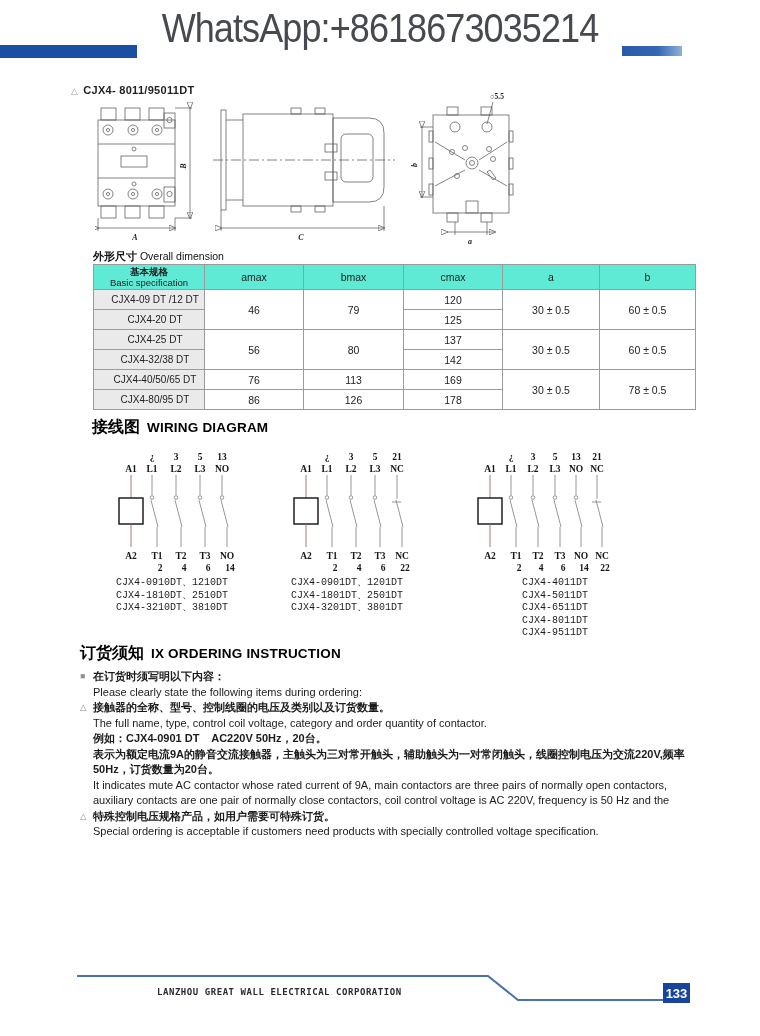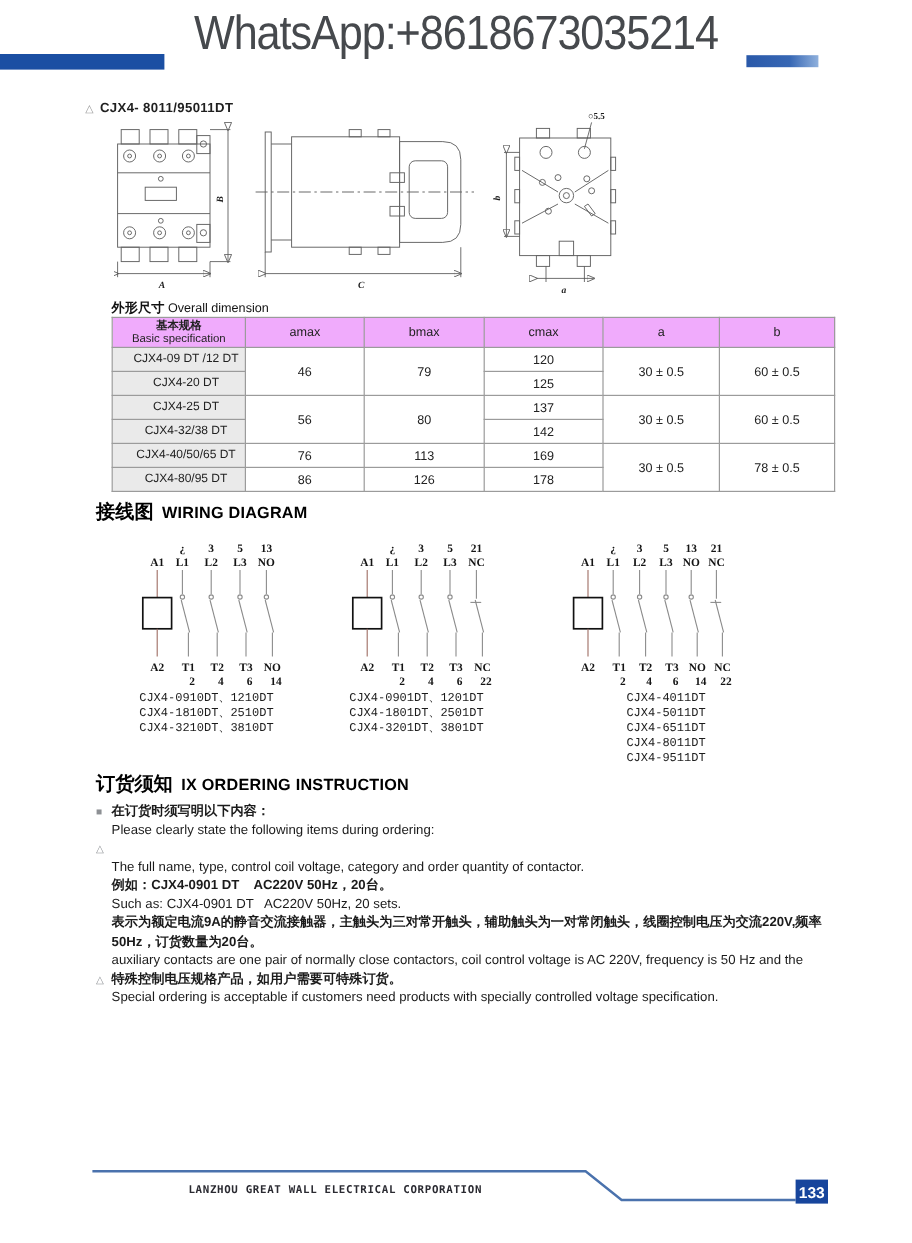--- a/index.html
+++ b/index.html
@@ -33,7 +33,7 @@
   table.dims{position:absolute;left:93px;top:264px;width:602px;border-collapse:collapse;
              text-align:center;font-size:10.5px;color:#222;table-layout:fixed;}
   table.dims th,table.dims td{border:1px solid #9b9b9b;padding:0;}
-  table.dims thead th{background:#f0abfc;font-weight:400;height:24px;text-align:center;}
+  table.dims thead th{background:#5eead4;font-weight:400;height:24px;text-align:center;}
   table.dims thead .h0cn{display:block;font-size:9.5px;font-weight:600;line-height:11px;}
   table.dims thead .h0en{display:block;font-size:9.5px;font-weight:400;line-height:11px;}
   table.dims tbody td{height:19px;background:#fff;}

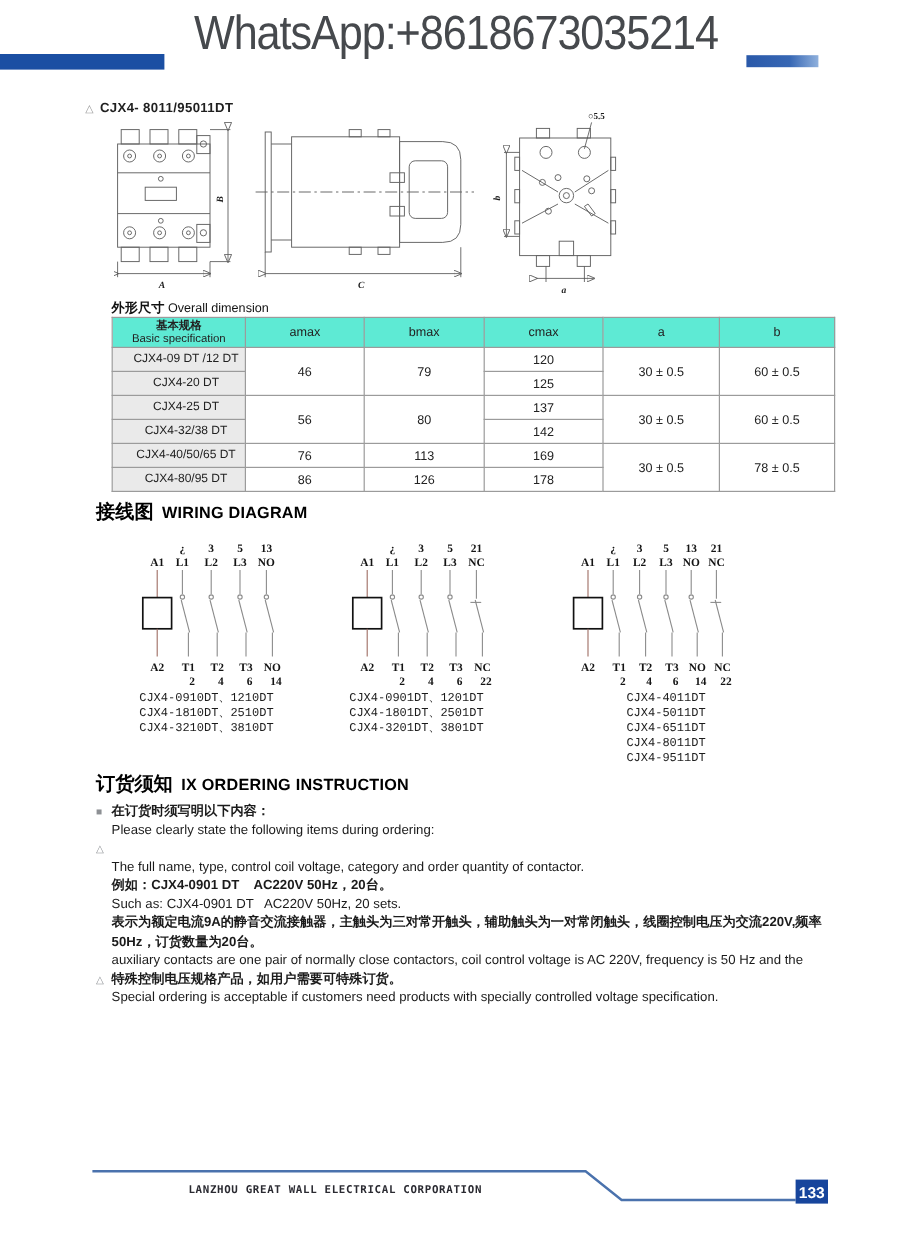--- a/index.html
+++ b/index.html
@@ -43,7 +43,7 @@
   .sec-title{position:absolute;font-weight:700;color:#000;white-space:nowrap;}
   .sec-title .cn{font-size:16px;}
   .sec-title .en{font-size:13.5px;margin-left:7px;letter-spacing:.2px;}
-  .wiring-title{left:80px;top:417px;}
+  .wiring-title{left:92px;top:417px;}
   .ordering-title{left:80px;top:643px;}
 
   

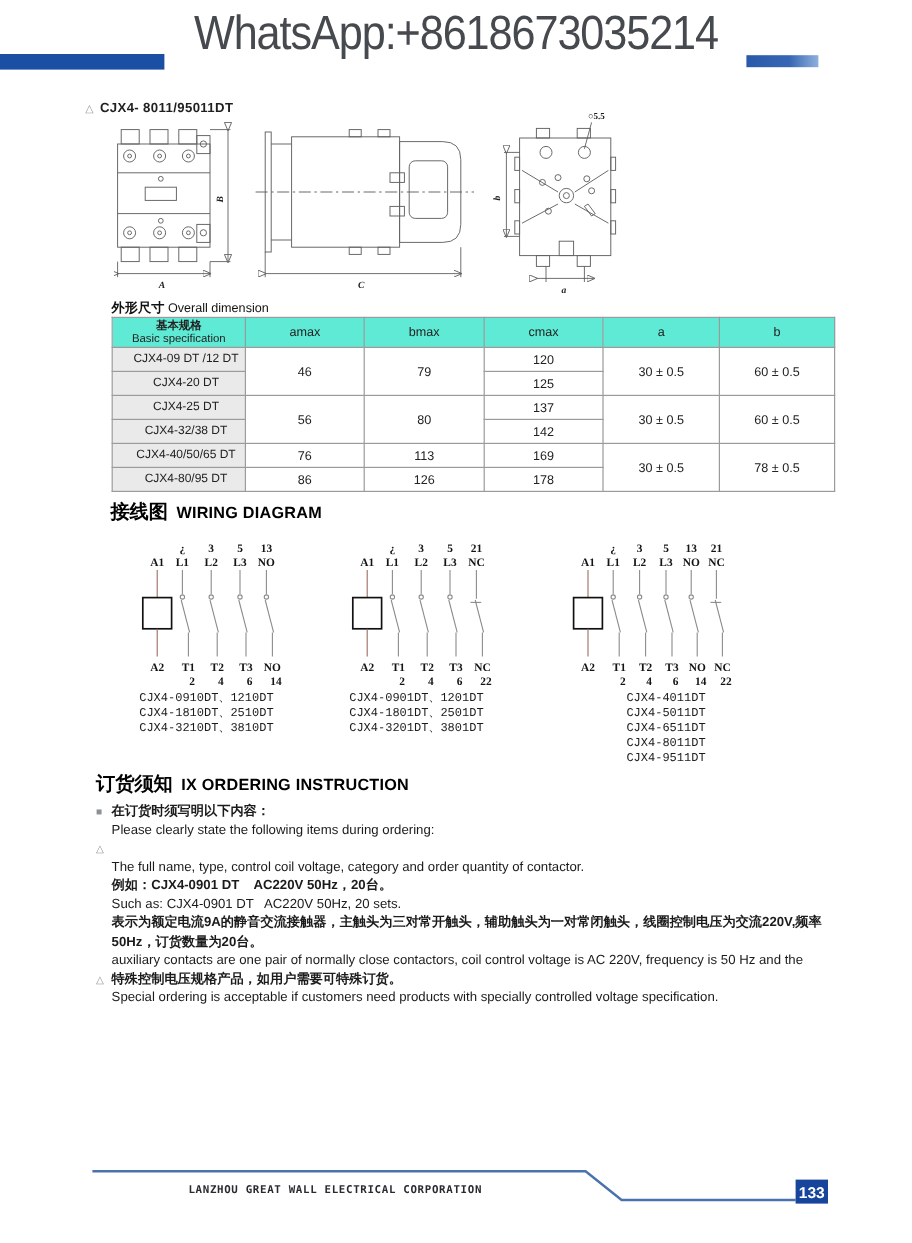--- a/index.html
+++ b/index.html
@@ -387,7 +387,7 @@
   <div class="ordering" id="ordering-lines">
       <div class="ord-line b"><span class="marker">■</span><span>在订货时须写明以下内容：</span></div>
       <div class="ord-line"><span>Please clearly state the following items during ordering:</span></div>
-      <div class="ord-line b"><span class="marker">△</span></div>
+      <div class="ord-line b"><span class="marker">△</span><span>接触器的全称、型号、控制线圈的电压及类别以及订货数量。</span></div>
       <div class="ord-line"><span>The full name, type, control coil voltage, category and order quantity of contactor.</span></div>
       <div class="ord-line b"><span>例如：CJX4-0901 DT    AC220V 50Hz，20台。</span></div>
       <div class="ord-line"><span>Such as: CJX4-0901 DT   AC220V 50Hz, 20 sets.</span></div>

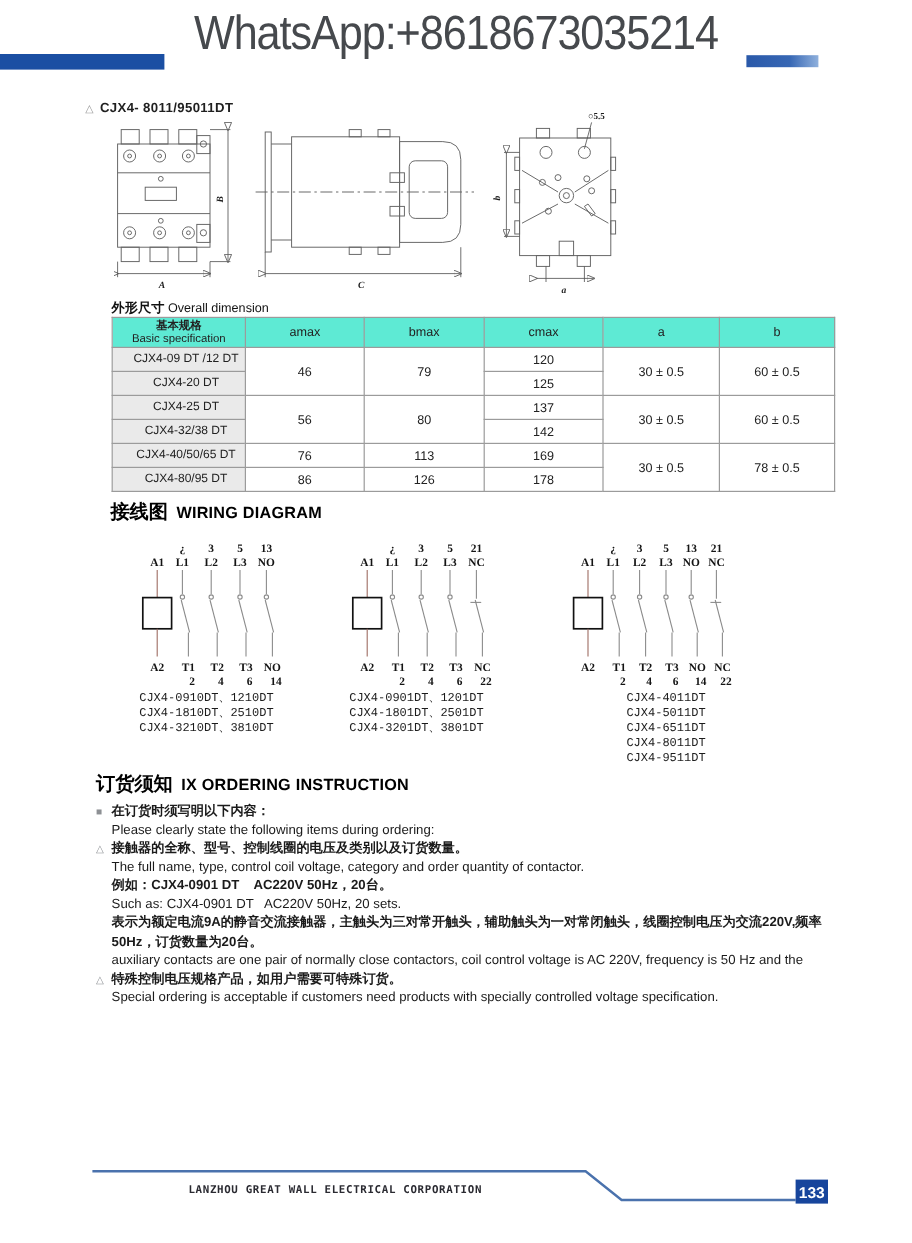--- a/index.html
+++ b/index.html
@@ -390,7 +390,6 @@
       <div class="ord-line b"><span class="marker">△</span><span>接触器的全称、型号、控制线圈的电压及类别以及订货数量。</span></div>
       <div class="ord-line"><span>The full name, type, control coil voltage, category and order quantity of contactor.</span></div>
       <div class="ord-line b"><span>例如：CJX4-0901 DT    AC220V 50Hz，20台。</span></div>
-      <div class="ord-line"><span>Such as: CJX4-0901 DT   AC220V 50Hz, 20 sets.</span></div>
       <div class="ord-line b"><span>表示为额定电流9A的静音交流接触器，主触头为三对常开触头，辅助触头为一对常闭触头，线圈控制电压为交流220V,频率</span></div>
       <div class="ord-line b"><span>50Hz，订货数量为20台。</span></div>
       <div class="ord-line"><span>auxiliary contacts are one pair of normally close contactors, coil control voltage is AC 220V, frequency is 50 Hz and the</span></div>

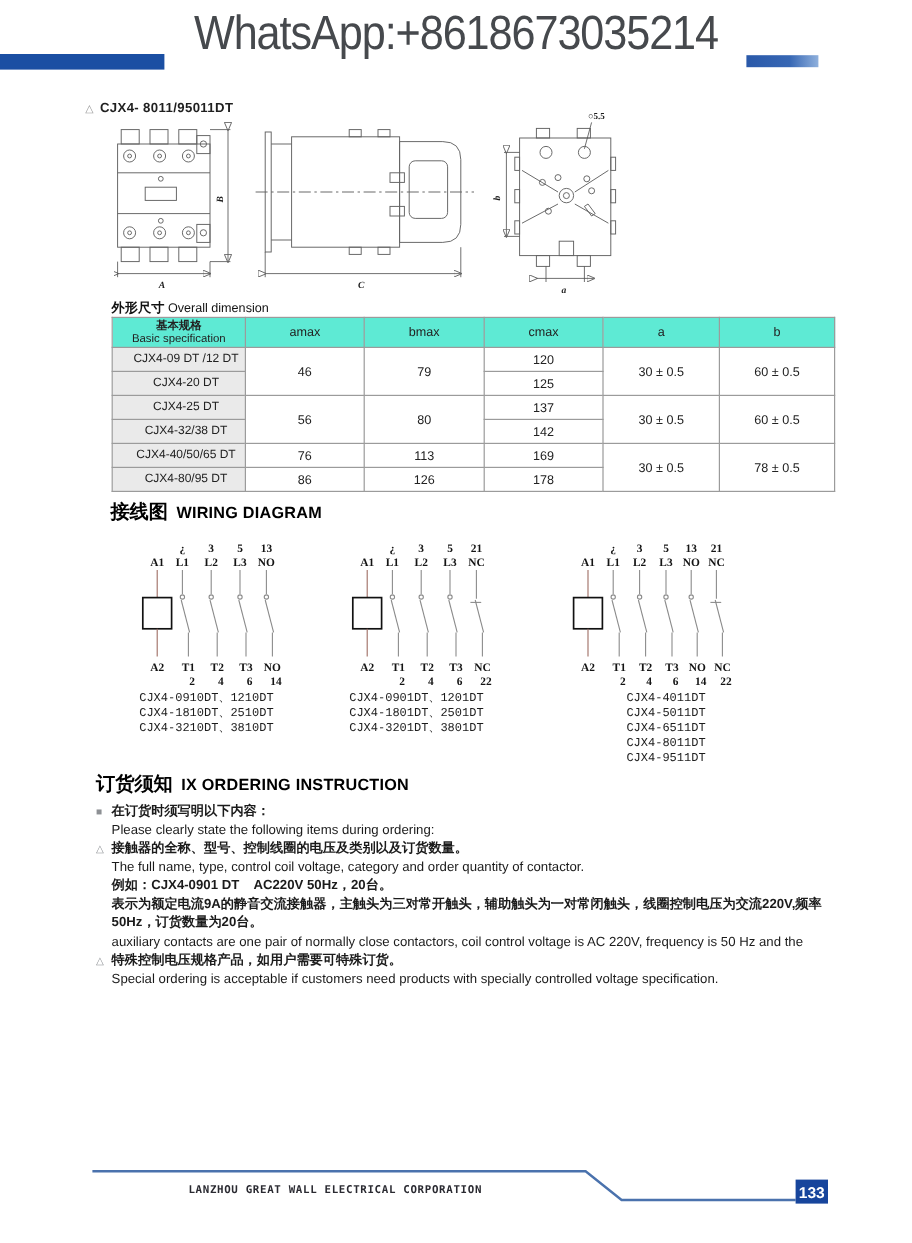--- a/index.html
+++ b/index.html
@@ -392,6 +392,7 @@
       <div class="ord-line b"><span>例如：CJX4-0901 DT    AC220V 50Hz，20台。</span></div>
       <div class="ord-line b"><span>表示为额定电流9A的静音交流接触器，主触头为三对常开触头，辅助触头为一对常闭触头，线圈控制电压为交流220V,频率</span></div>
       <div class="ord-line b"><span>50Hz，订货数量为20台。</span></div>
+      <div class="ord-line"><span>It indicates mute AC contactor whose rated current of 9A, main contactors are three pairs of normally open contactors,</span></div>
       <div class="ord-line"><span>auxiliary contacts are one pair of normally close contactors, coil control voltage is AC 220V, frequency is 50 Hz and the</span></div>
       <div class="ord-line b"><span class="marker">△</span><span>特殊控制电压规格产品，如用户需要可特殊订货。</span></div>
       <div class="ord-line"><span>Special ordering is acceptable if customers need products with specially controlled voltage specification.</span></div>

